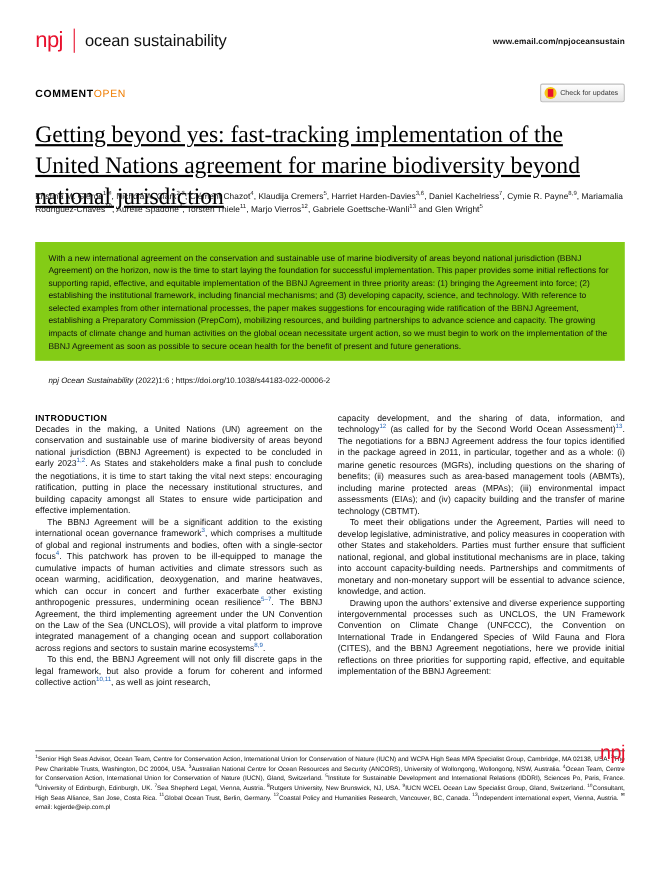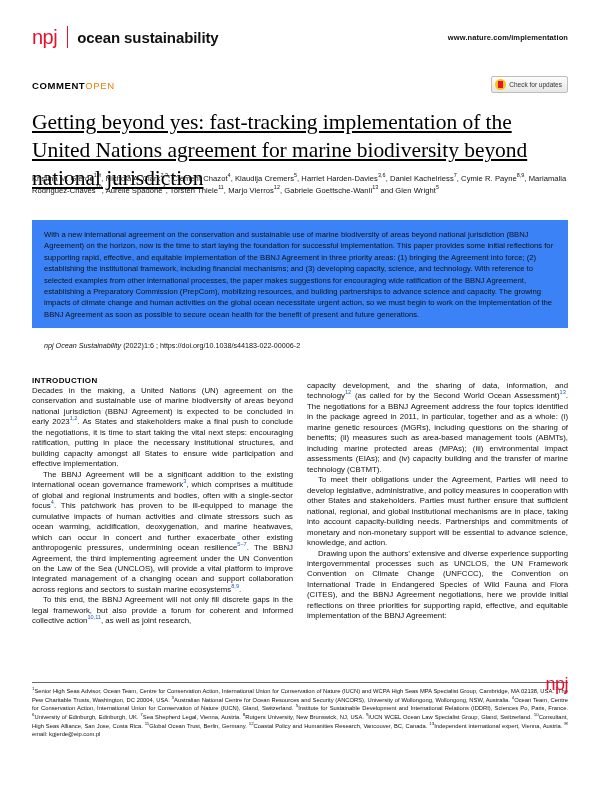--- a/index.html
+++ b/index.html
@@ -50,7 +50,7 @@
   }
   .journal-name {
     font-size: 15px;
-    font-weight: 700;
+    font-weight: 400;
     color: #111;
     letter-spacing: -0.1px;
   }

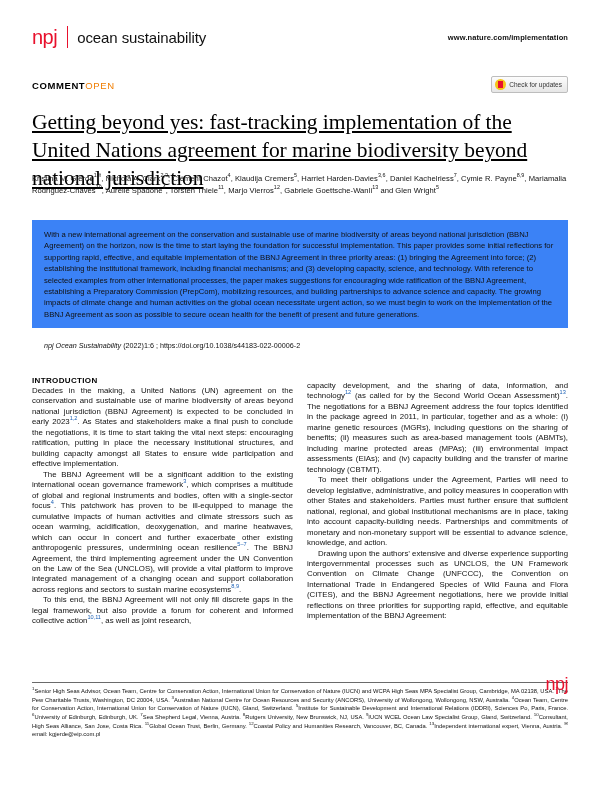--- a/index.html
+++ b/index.html
@@ -263,7 +263,7 @@
     <span class="npj-logo">npj</span>
     <span class="masthead-rule"></span>
     <span class="journal-name">ocean sustainability</span>
-    <span class="masthead-url">www.nature.com/implementation</span>
+    <span class="masthead-url">www.email.com/npjoceansustain</span>
   </div>
 
   <div class="typerow">

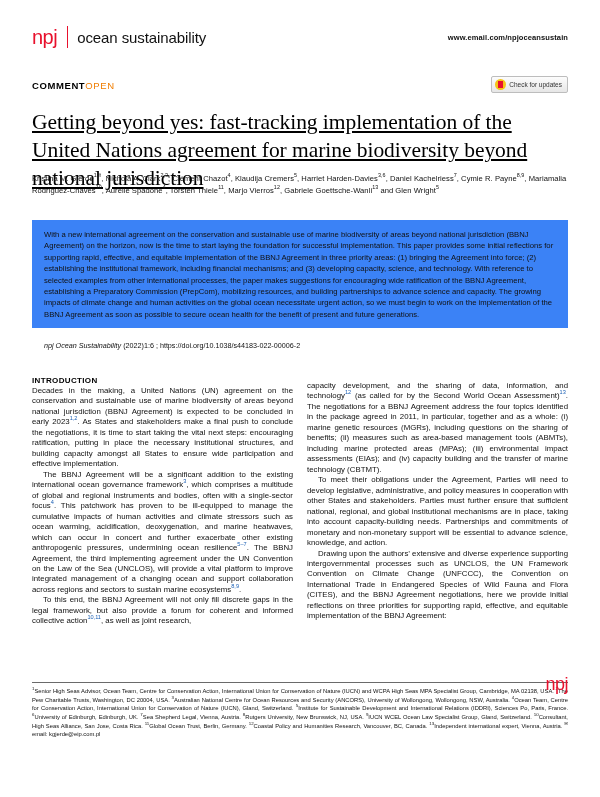--- a/index.html
+++ b/index.html
@@ -156,7 +156,7 @@
     left: 32px;
     top: 220px;
     width: 536px;
-    background: #3b82f6;
+    background: #84cc16;
     box-sizing: border-box;
     padding: 9px 12px 8px 12px;
   }

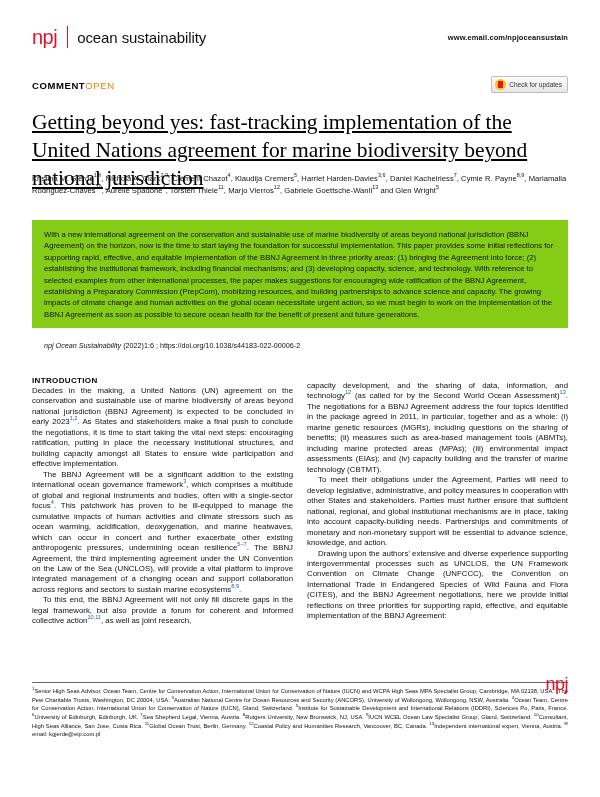--- a/index.html
+++ b/index.html
@@ -188,7 +188,6 @@
     width: 536px;
     display: flex;
     gap: 14px;
-    align-items: center;
   }
   .col {
     width: 261px;

